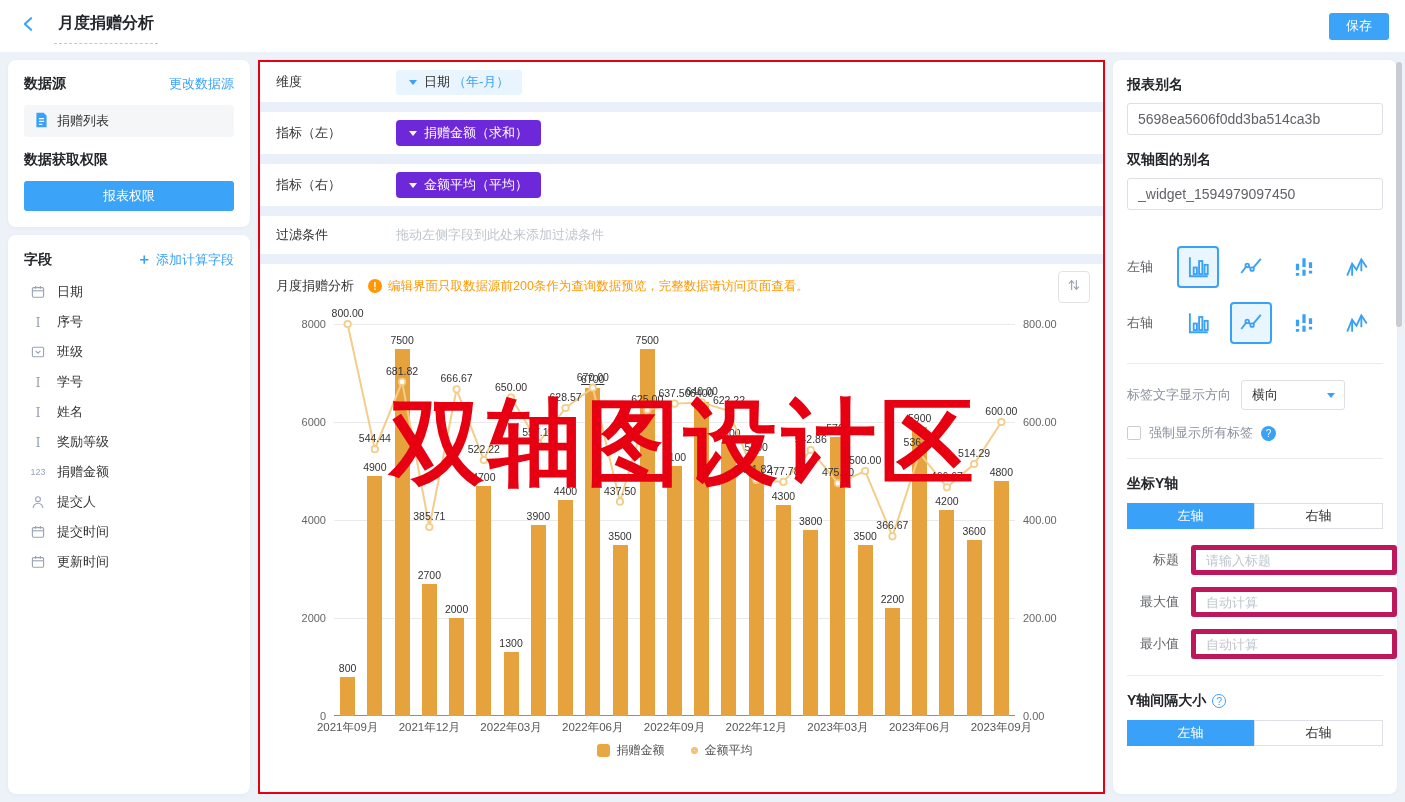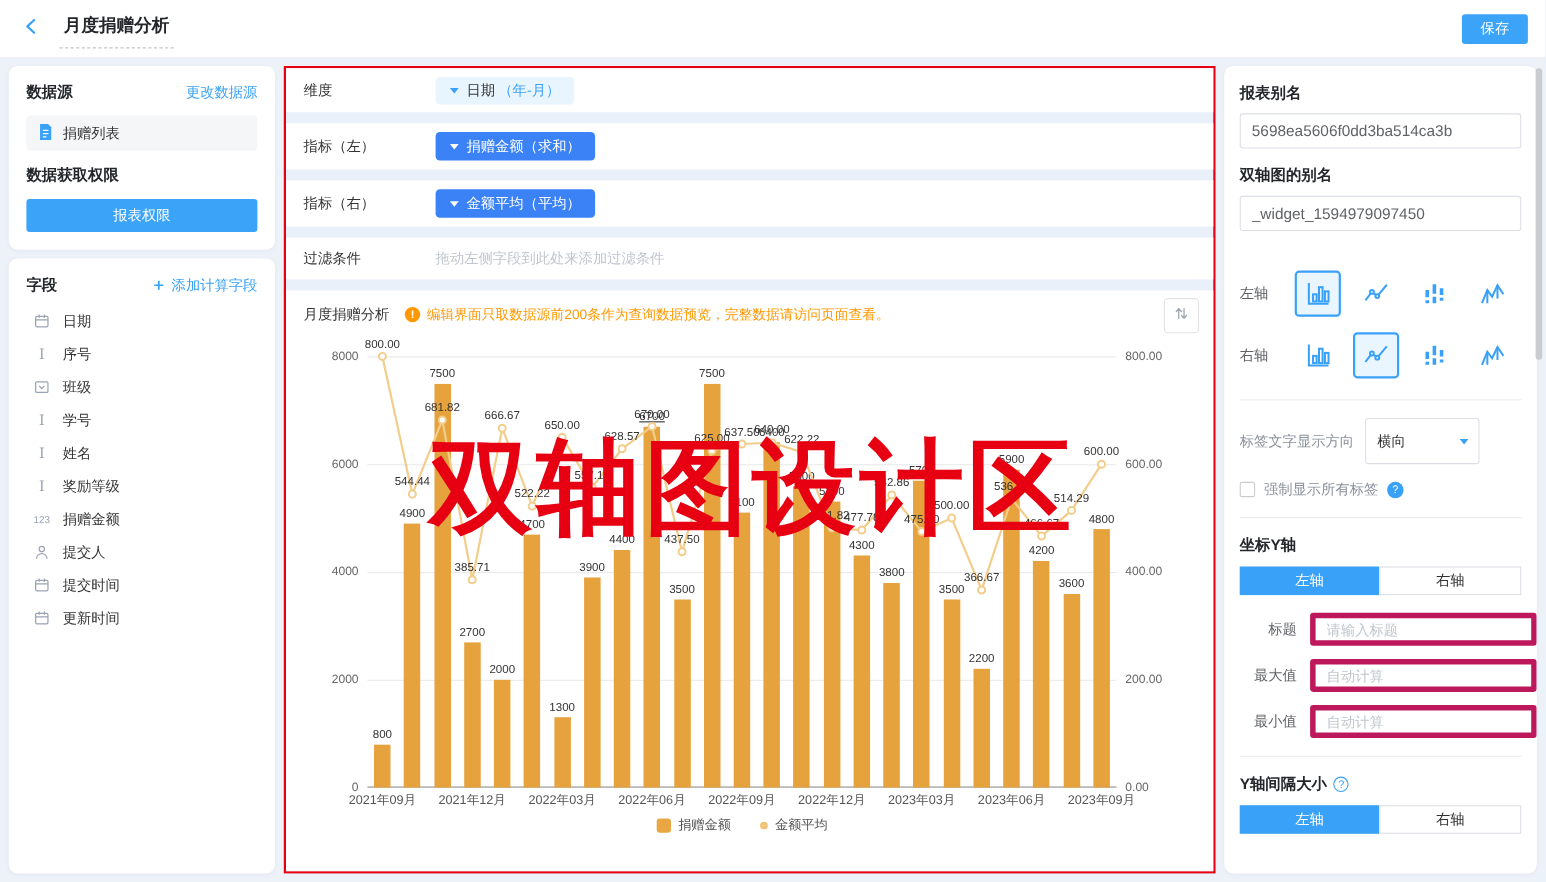--- a/index.html
+++ b/index.html
@@ -38,7 +38,7 @@
   .r1 { height:40px; } .r2,.r3 { height:42px; } .r4 { height:38px; }
   .pill-light { display:inline-flex; align-items:center; gap:7px; background:#e8f4fe; border-radius:4px; height:25px; padding:0 13px; font-size:13px; color:#333; cursor:pointer; }
   .pill-light .suffix { color:#3aa1f8; }
-  .pill-solid { display:inline-flex; align-items:center; gap:7px; background:#3b82f6; color:#fff; border-radius:4px; height:26px; padding:0 13px; font-size:13px; cursor:pointer; }
+  .pill-solid { display:inline-flex; align-items:center; gap:7px; background:#6d28d9; color:#fff; border-radius:4px; height:26px; padding:0 13px; font-size:13px; cursor:pointer; }
   .caret-b { width:0; height:0; border:4px solid transparent; border-top:5px solid #3aa1f8; margin-top:5px; }
   .caret-w { width:0; height:0; border:4px solid transparent; border-top:5px solid #fff; margin-top:5px; }
   .ph-text { color:#c0c6ce; font-size:13px; }

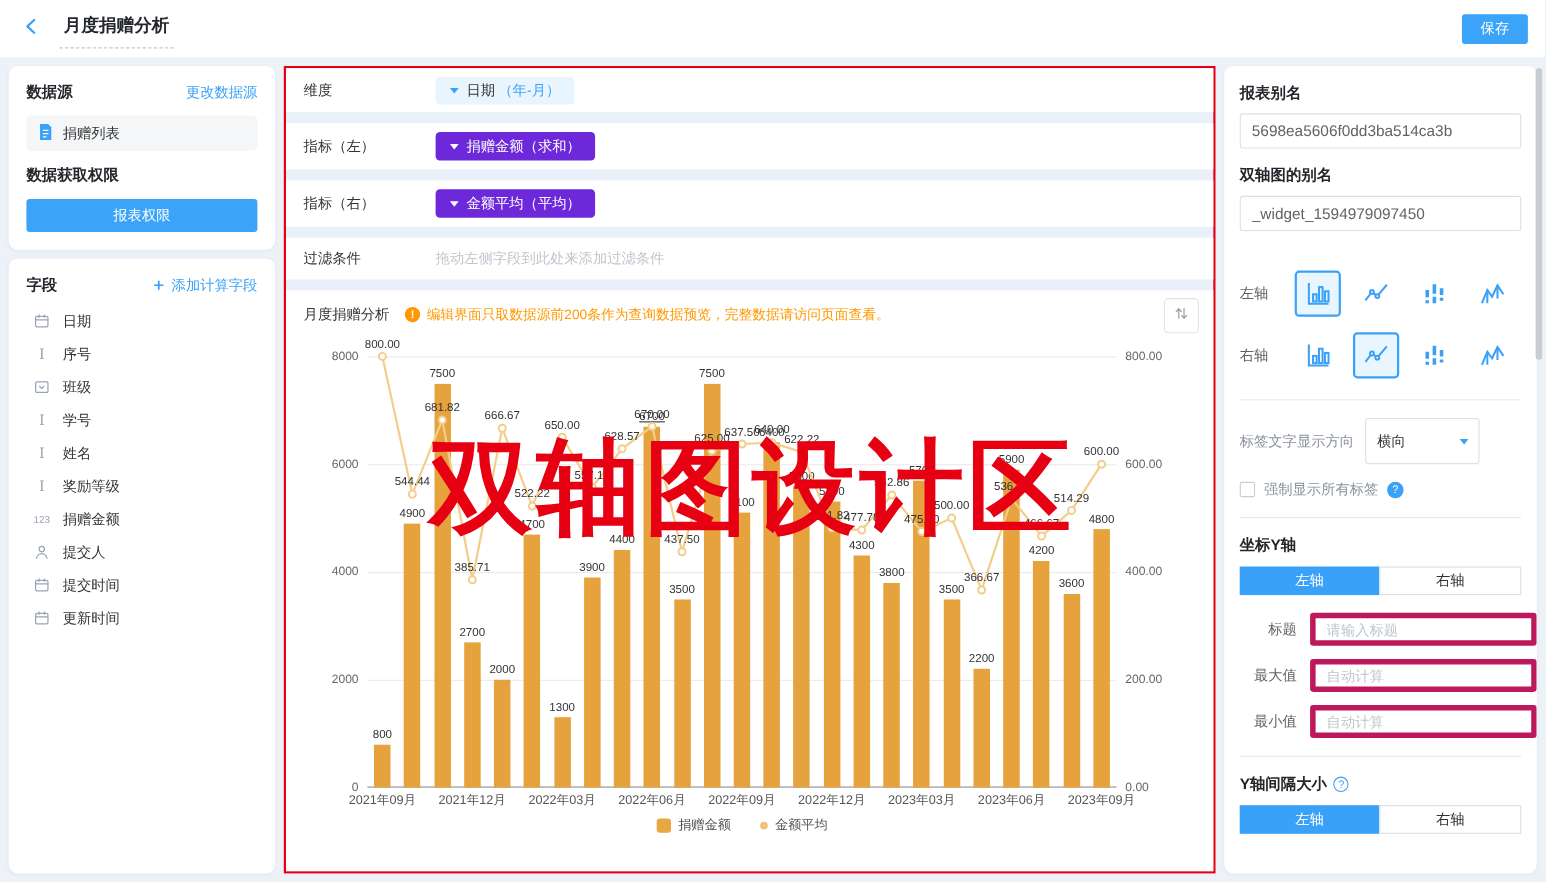--- a/index.html
+++ b/index.html
@@ -76,7 +76,7 @@
   .t-slot { flex:1; display:flex; justify-content:center; align-items:center; cursor:pointer; }
   .t-box { width:42px; height:42px; border:2px solid #3aa1f8; background:#eaf6ff; border-radius:4px; display:flex; align-items:center; justify-content:center; }
   .x-dir-row { display:flex; align-items:center; gap:10px; margin:12px 0 14px; color:#8a919c; font-size:13px; }
-  .select { width:104px; height:42px; border:1px solid #dcdfe6; border-radius:3px; display:flex; align-items:center; background:#fff; cursor:pointer; }
+  .select { width:104px; height:30px; border:1px solid #dcdfe6; border-radius:3px; display:flex; align-items:center; background:#fff; cursor:pointer; }
   .select .sv { flex:1; padding-left:10px; font-size:13px; color:#333; }
   .select .sc { width:26px; display:flex; justify-content:center; align-items:center; }
   .chk-row { display:flex; gap:8px; align-items:center; color:#8a919c; font-size:13px; margin-bottom:4px; }

